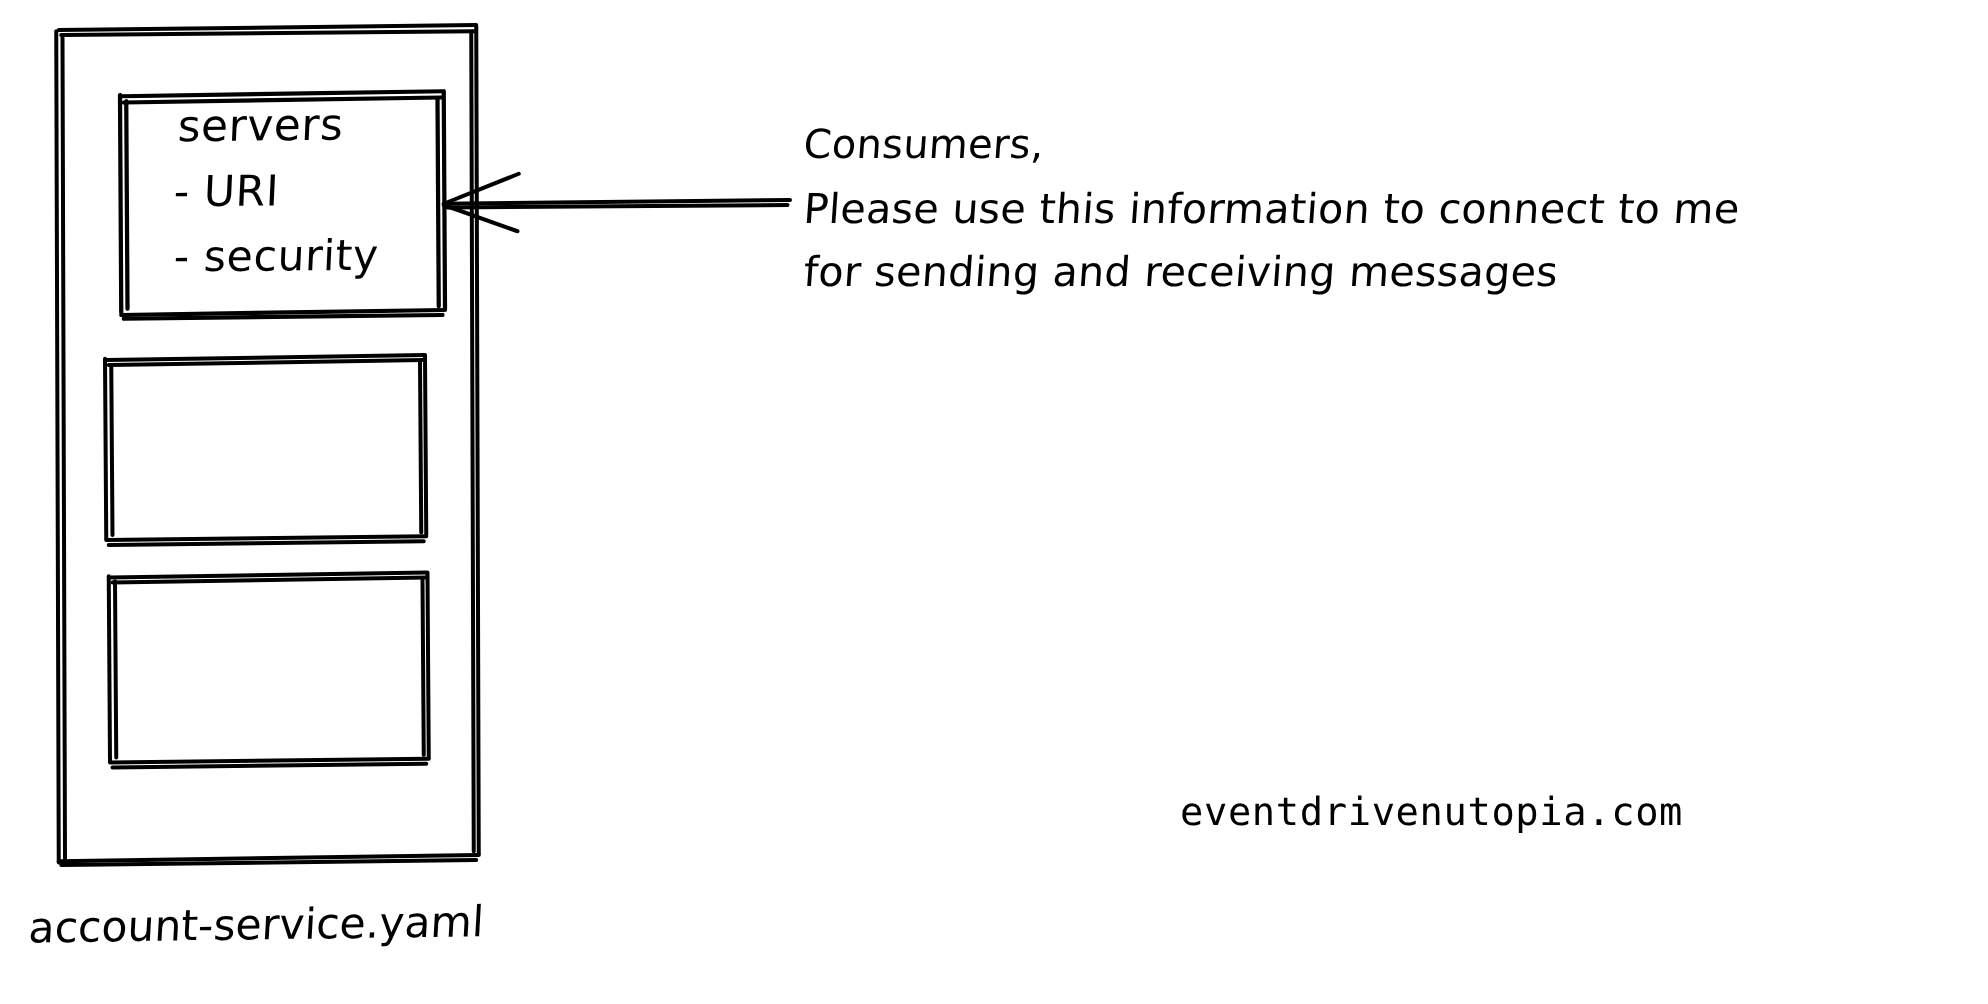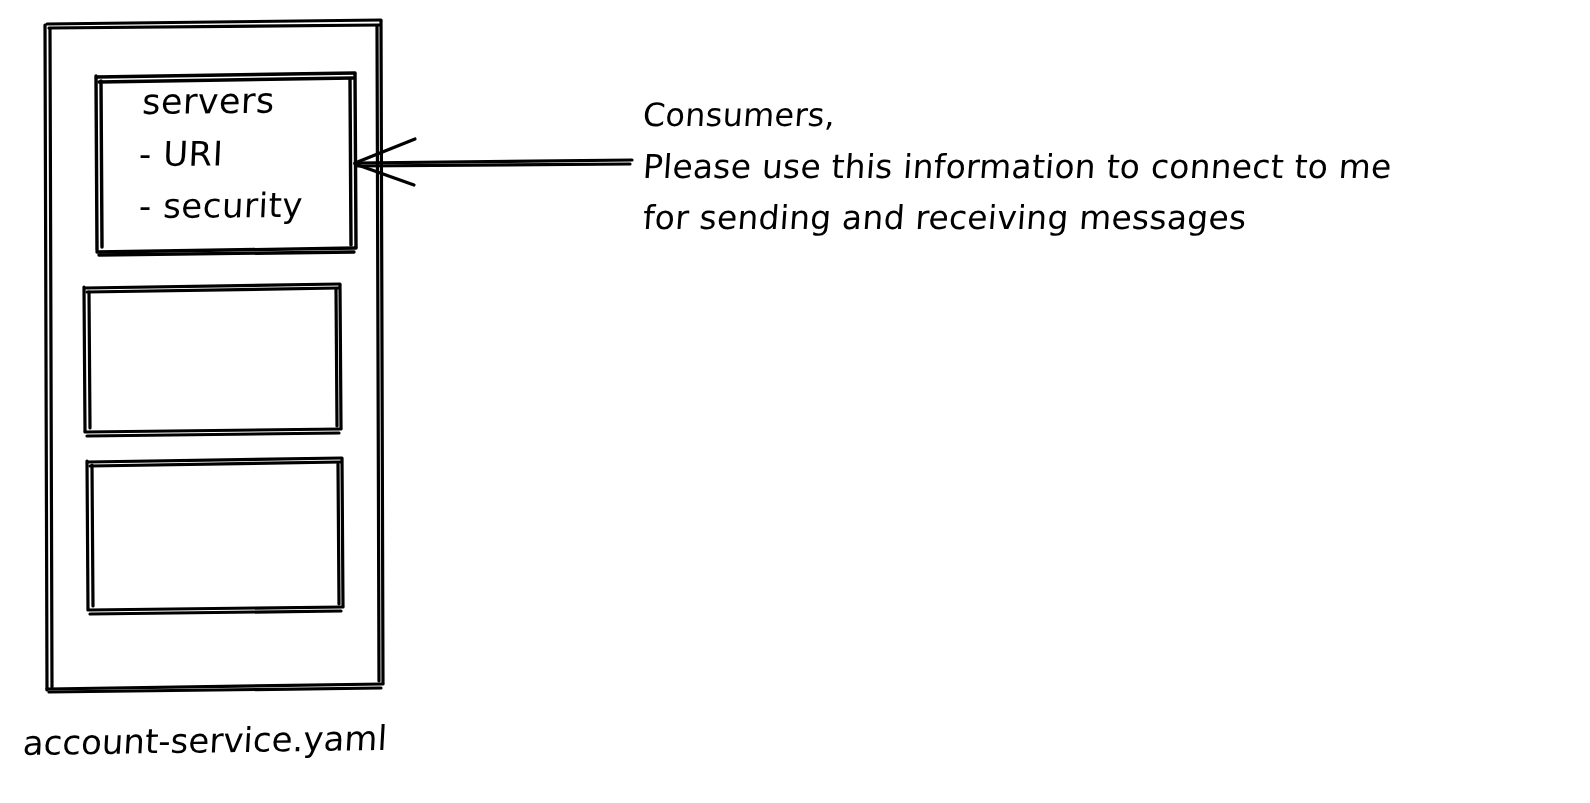--- a/index.html
+++ b/index.html
@@ -202,6 +202,7 @@
 
   <div id="file-label" class="hand-ink">account-service.yaml</div>
 
+  <div id="site-credit">eventdrivenutopia.com</div>
 
   <div class="hit" id="hit-outer"></div>
   <div class="hit" id="hit-servers"></div>

